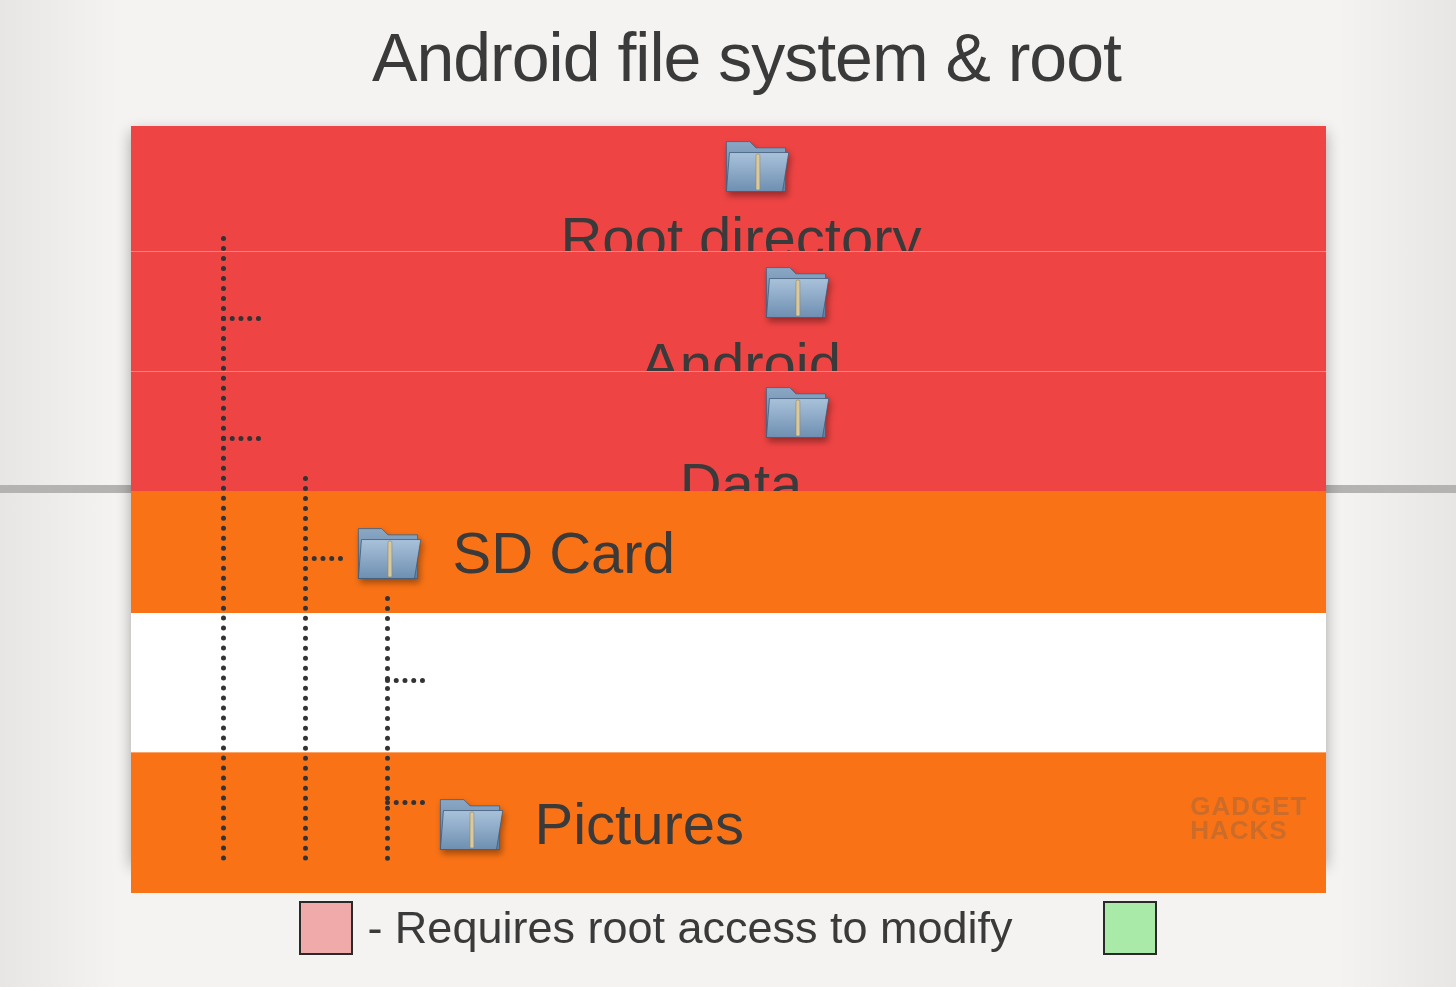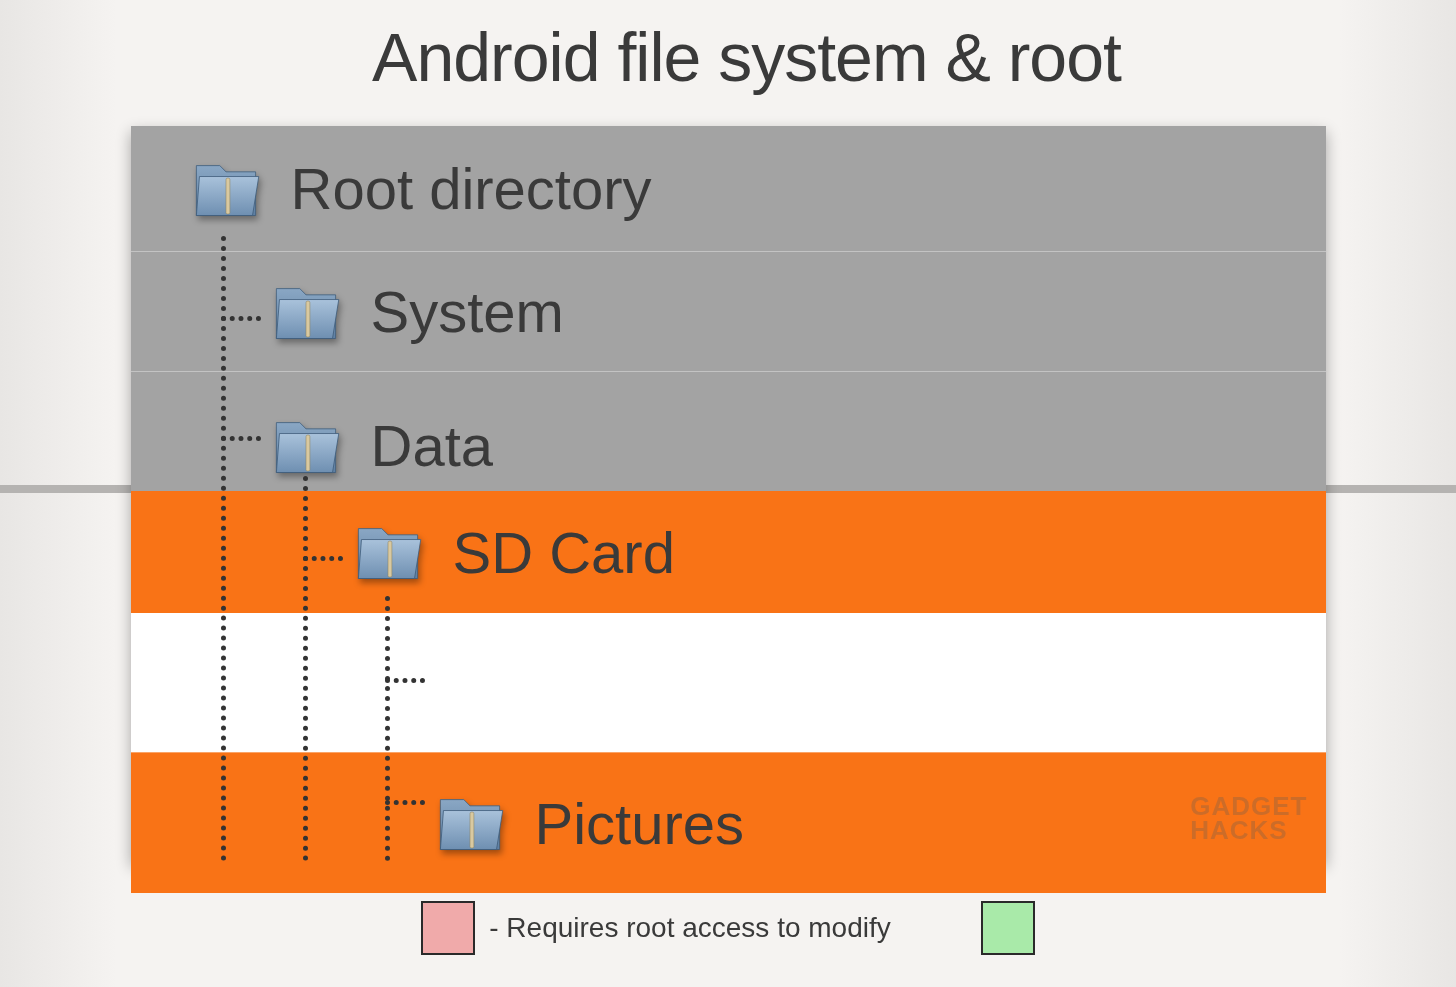--- a/index.html
+++ b/index.html
@@ -45,7 +45,7 @@
   display: flex;
   align-items: center;
 }
-.row.pink  { background: #a3a3a3; }
+.row.pink  { background: #ef4444; flex-direction: column; }
 .row.green { background: #f97316; }
 .row .label {
   font-size: 58px;

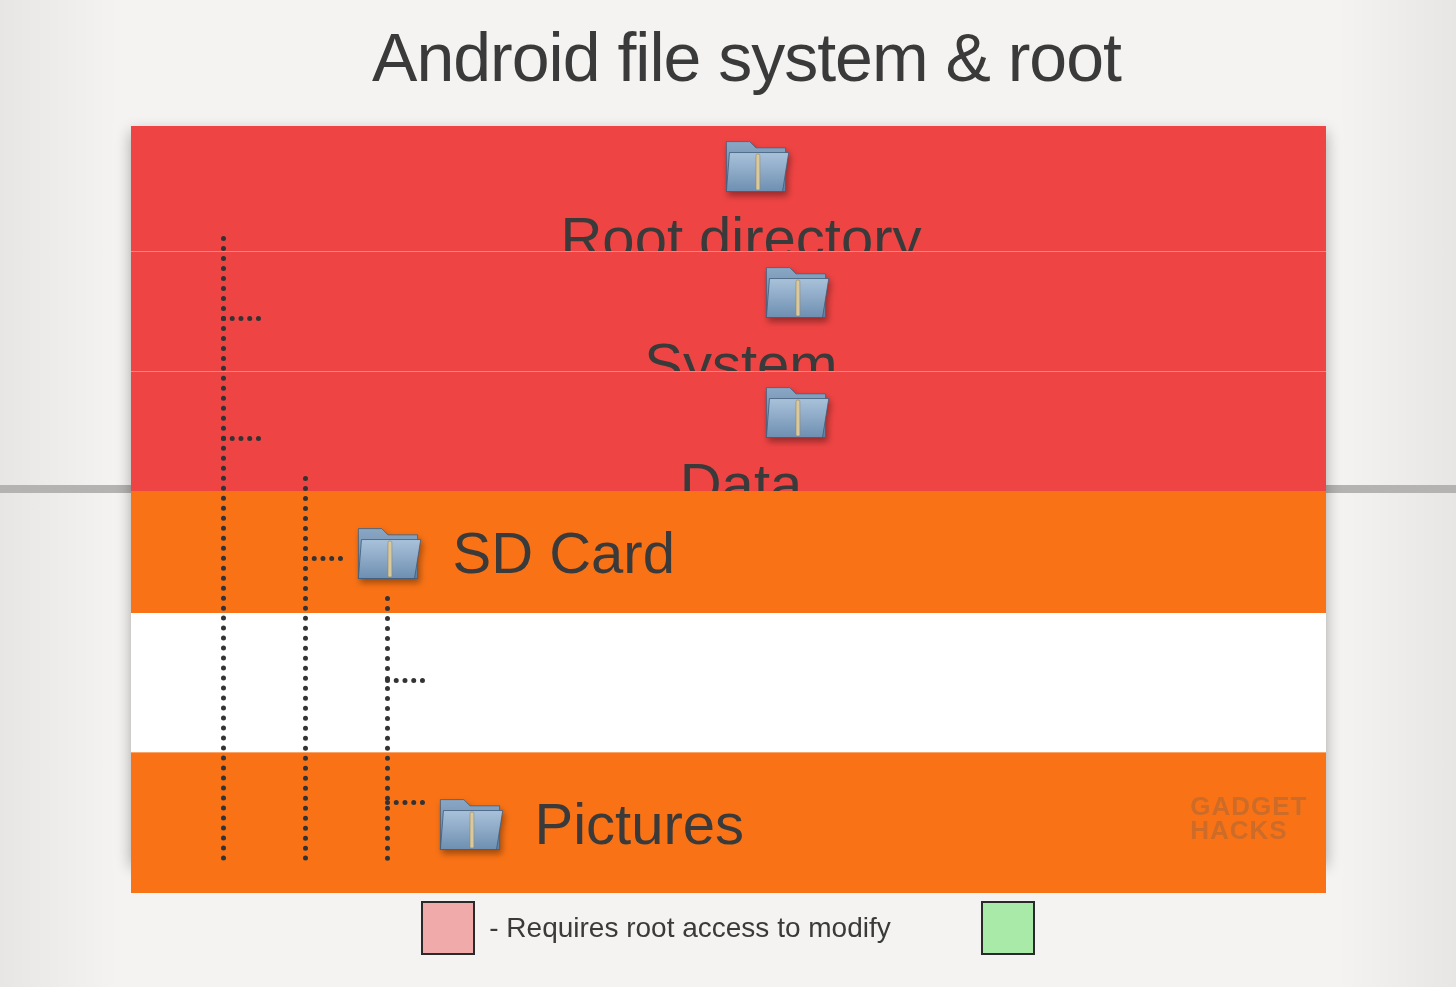--- a/index.html
+++ b/index.html
@@ -145,7 +145,7 @@
   <rect x="50" y="36" width="5" height="46" rx="2" fill="#d9c9a0" stroke="#8f835f" stroke-width="0.7"></rect>
 </svg>
       </div>
-    <span class="label" style="margin-left:26px">System</span>
+    <span class="label" style="margin-left:26px">Android</span>
   </div>
 
   <div class="row pink" style="top:245px;height:148px;border-top:1px solid rgba(255,255,255,0.35)">

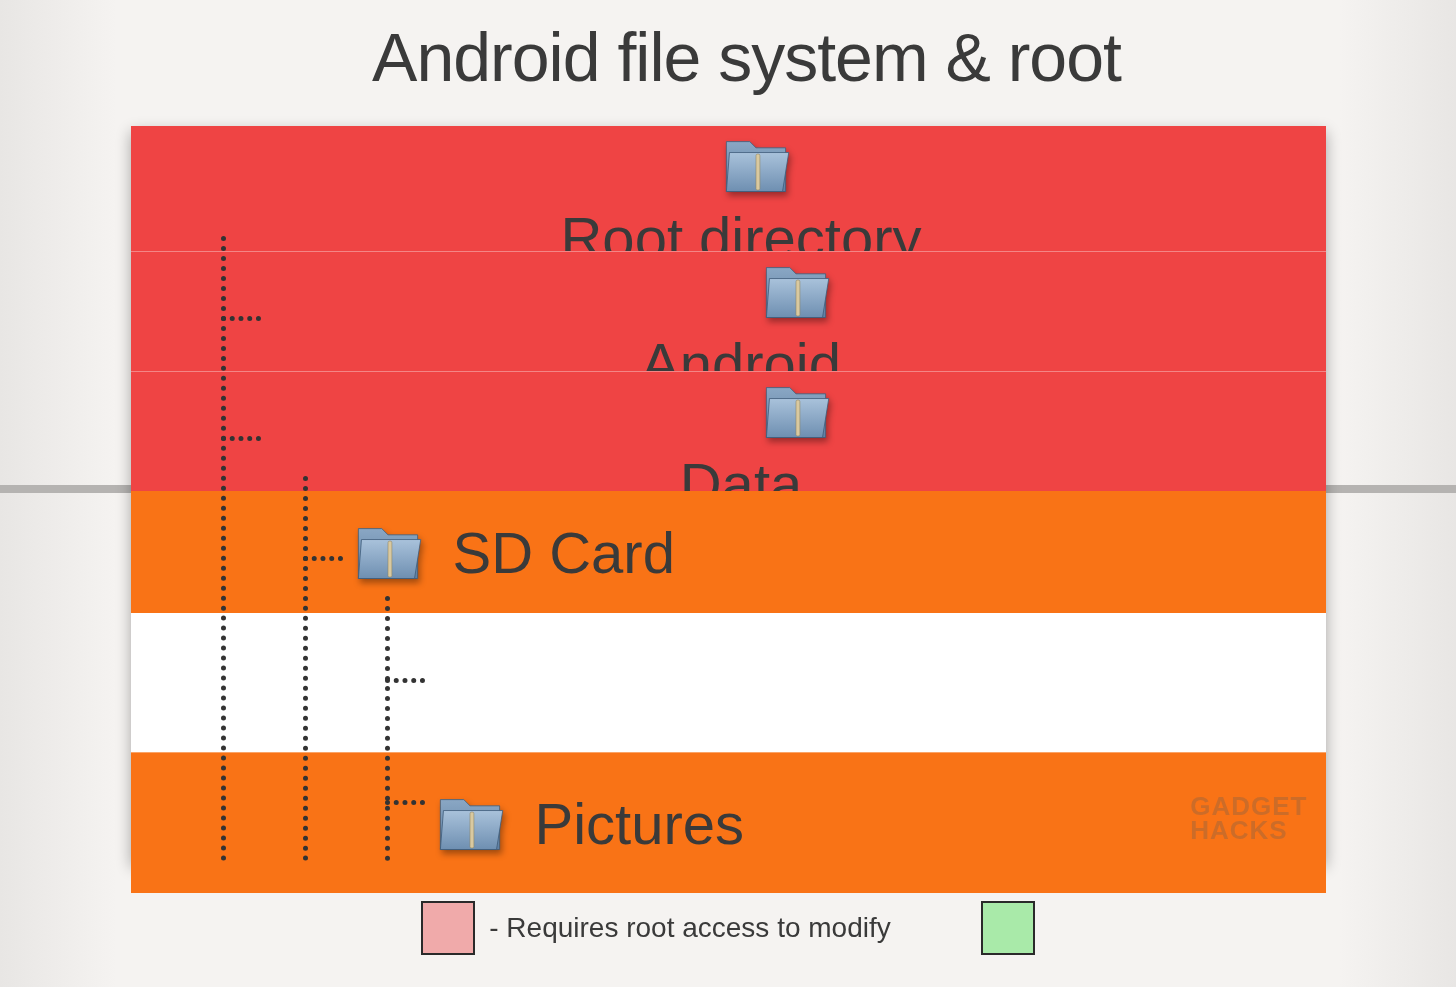--- a/index.html
+++ b/index.html
@@ -83,7 +83,7 @@
 }
 .swatch.pink  { background: #f0aaaa; }
 .swatch.green { background: #a9eaa9; }
-.legend-text { font-size: 28px; font-weight: 300; }
+.legend-text { font-size: 45px; font-weight: 300; }
 .watermark {
   position: absolute;
   right: 18px;

